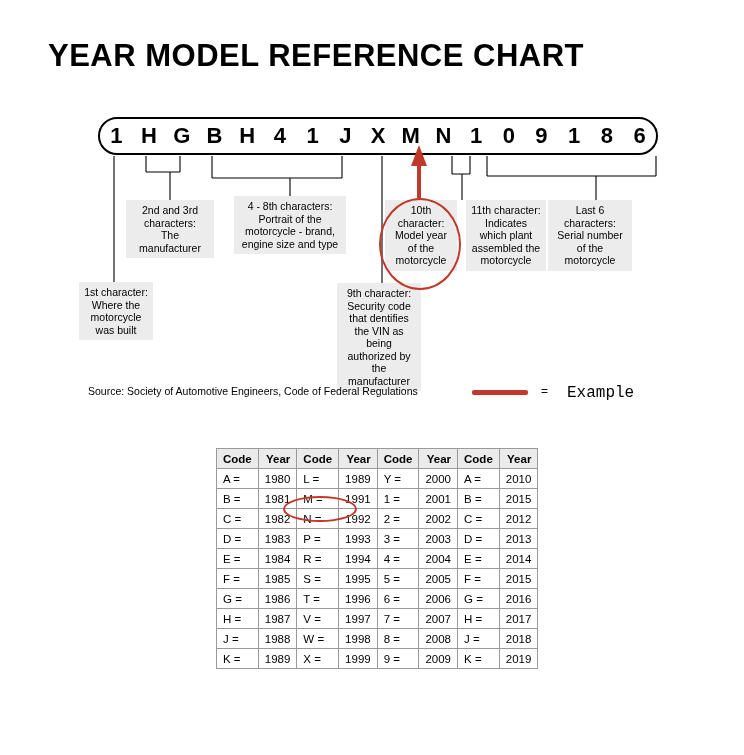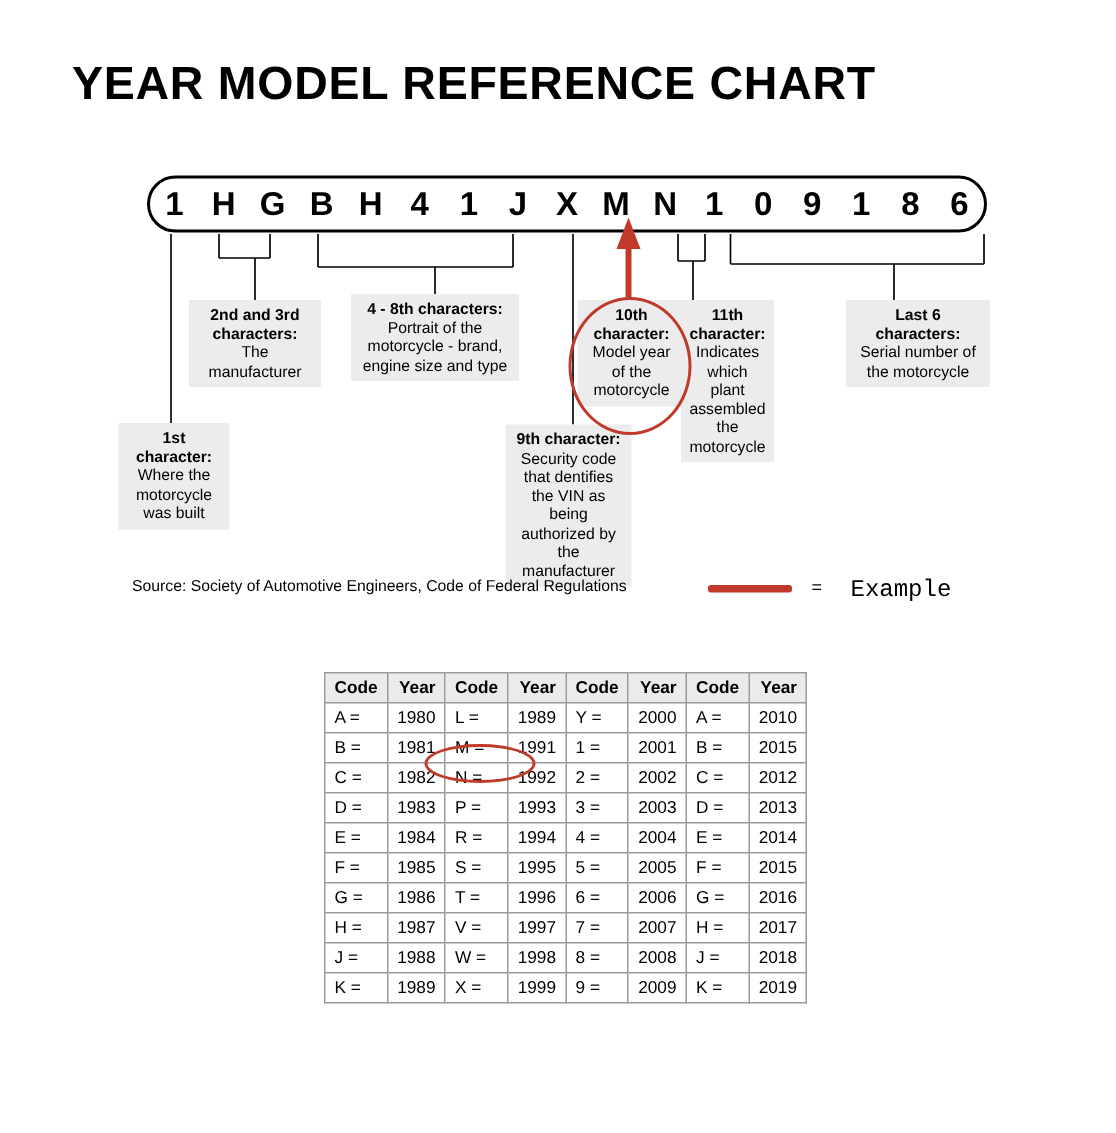--- a/index.html
+++ b/index.html
@@ -73,7 +73,7 @@
     padding: 4px 5px;
     box-sizing: border-box;
   }
-  .callout b { font-weight: bold; }
+  .callout b { font-weight: normal; }
 
   #callout-1st  { left: 79px;  top: 282px; width: 74px; }
   #callout-23   { left: 126px; top: 200px; width: 88px; }

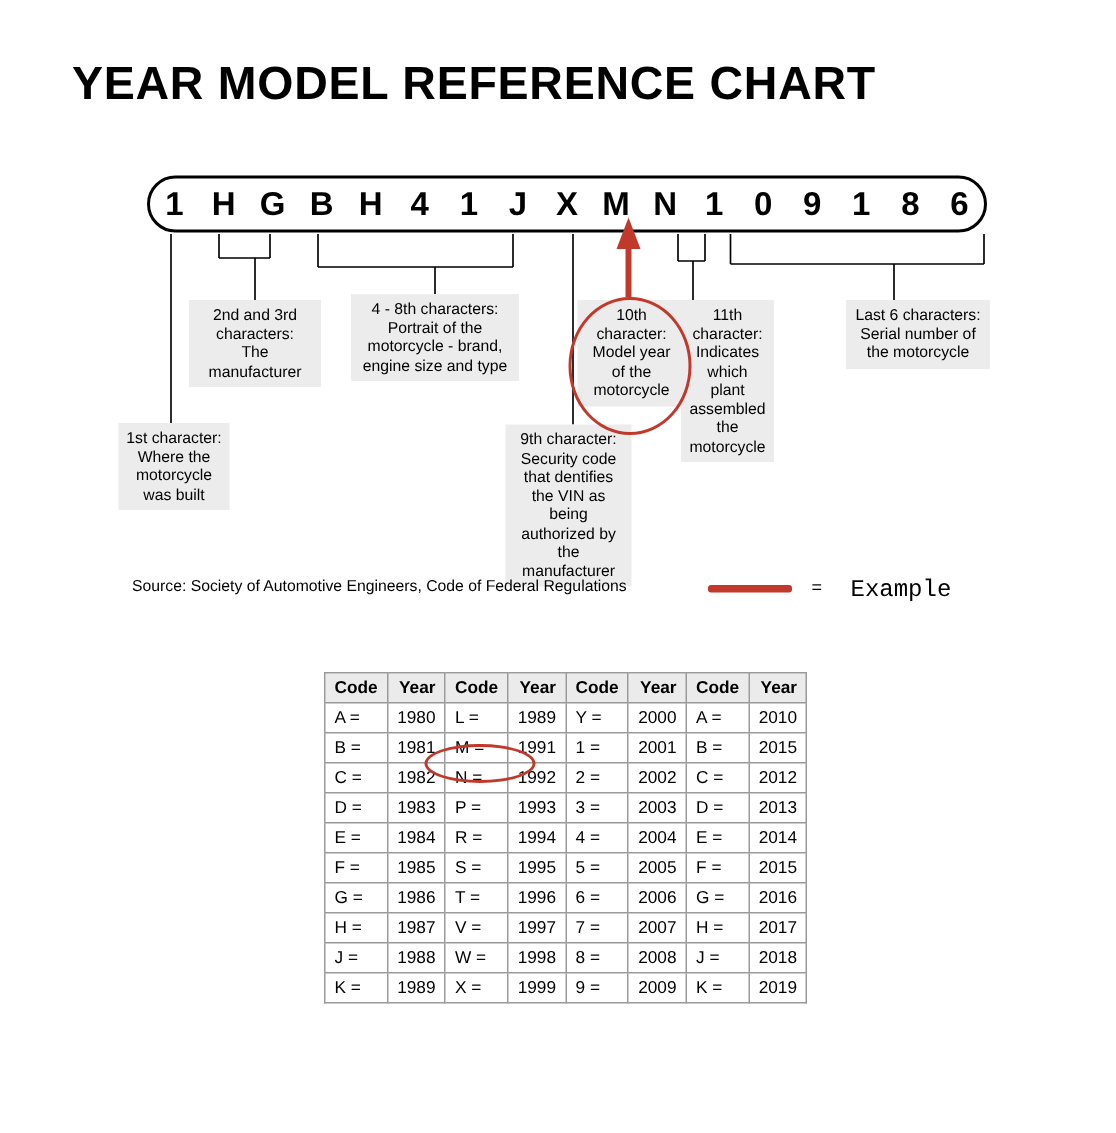--- a/index.html
+++ b/index.html
@@ -80,7 +80,7 @@
   #callout-4to8 { left: 234px; top: 196px; width: 112px; }
   #callout-9th  { left: 337px; top: 283px; width: 84px; }
   #callout-10th { left: 385px; top: 200px; width: 72px; }
-  #callout-11th { left: 454px; top: 200px; width: 62px; }
+  #callout-11th { left: 466px; top: 200px; width: 80px; }
   #callout-last6{ left: 564px; top: 200px; width: 96px; }
 
   

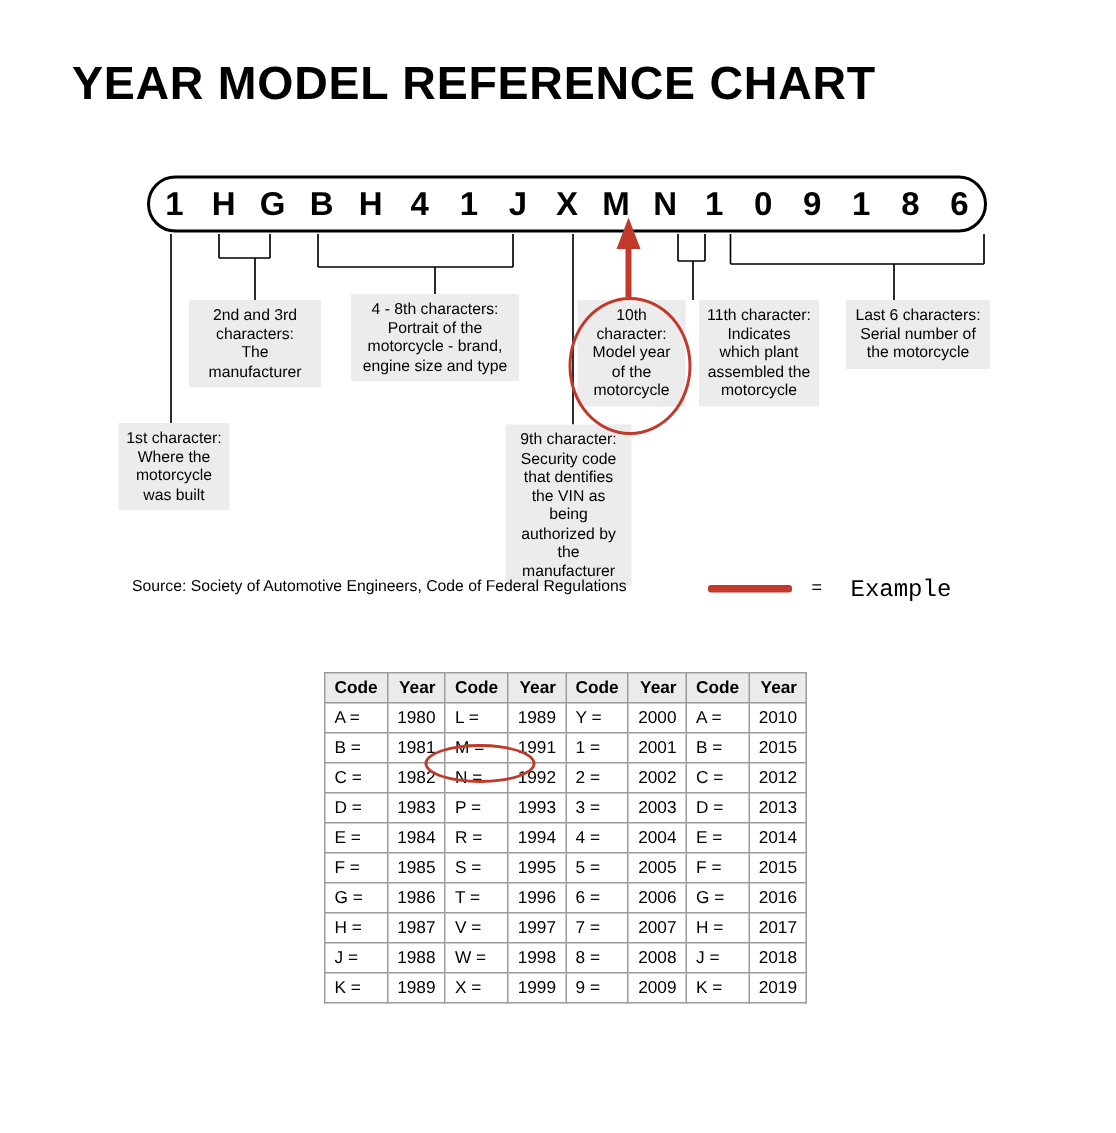--- a/index.html
+++ b/index.html
@@ -81,7 +81,7 @@
   #callout-9th  { left: 337px; top: 283px; width: 84px; }
   #callout-10th { left: 385px; top: 200px; width: 72px; }
   #callout-11th { left: 466px; top: 200px; width: 80px; }
-  #callout-last6{ left: 564px; top: 200px; width: 96px; }
+  #callout-last6{ left: 548px; top: 200px; width: 84px; }
 
   
   #source-text {

